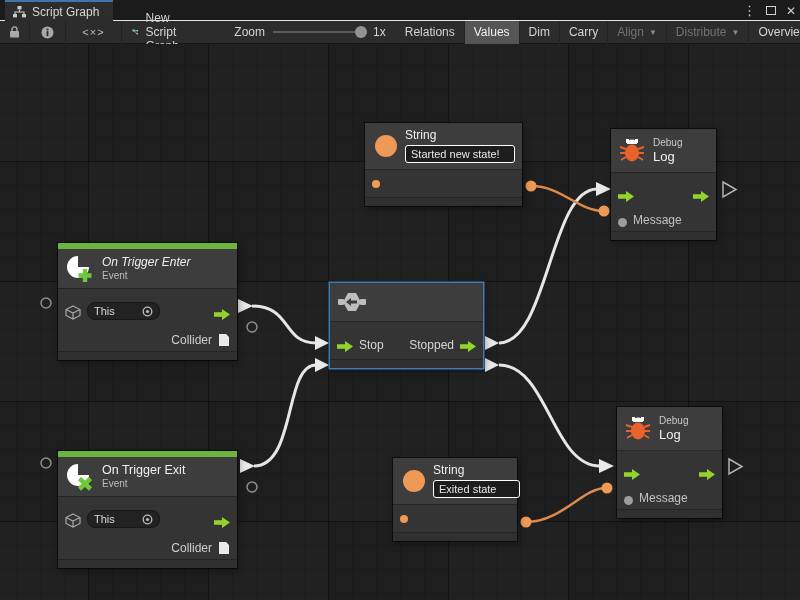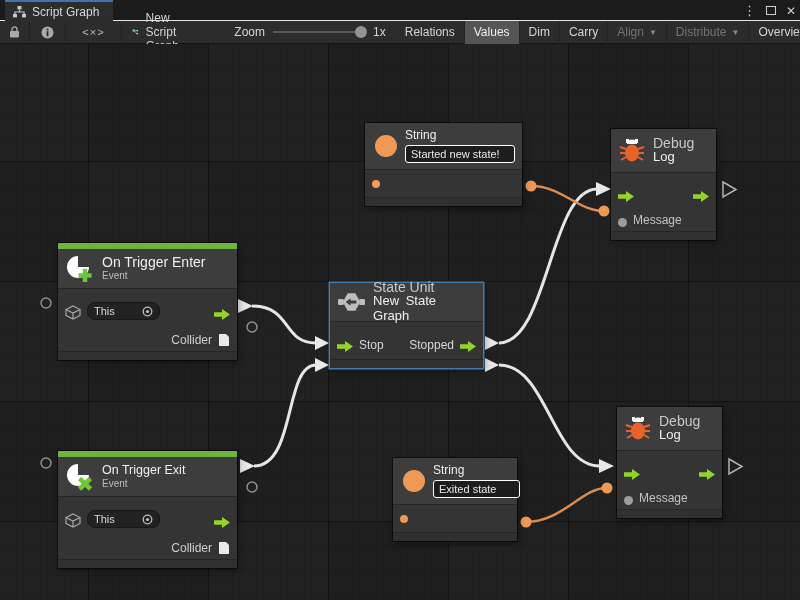--- a/index.html
+++ b/index.html
@@ -58,7 +58,7 @@
   .stripe { height:6px; background:#6db33f; }
   .nhead { background:#3d3d3d; border-bottom:1px solid #262626; display:flex; align-items:center;
            gap:8px; padding:5px 8px; }
-  .nhead .kind { font-size:14px; color:#c9c9c9; line-height:12px; }
+  .nhead .kind { font-size:10px; color:#c9c9c9; line-height:12px; }
   .nhead .title { font-size:13px; color:#efefef; line-height:15px; }
   .nhead .subtitle { font-size:10px; color:#bdbdbd; line-height:12px; }
   .nbody { padding:4px 7px; }

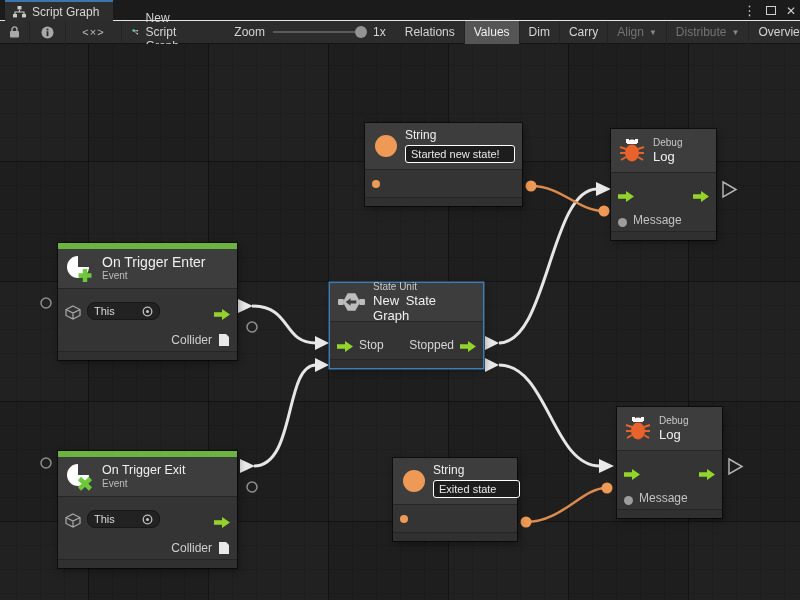--- a/index.html
+++ b/index.html
@@ -261,7 +261,7 @@
           </g>
     </svg>
     <div>
-      <div class="title" style="font-size:14px;">On Trigger Enter</div>
+      <div class="title" style="font-size:12px;font-style:italic;">On Trigger Enter</div>
       <div class="subtitle">Event</div>
     </div>
   </div>

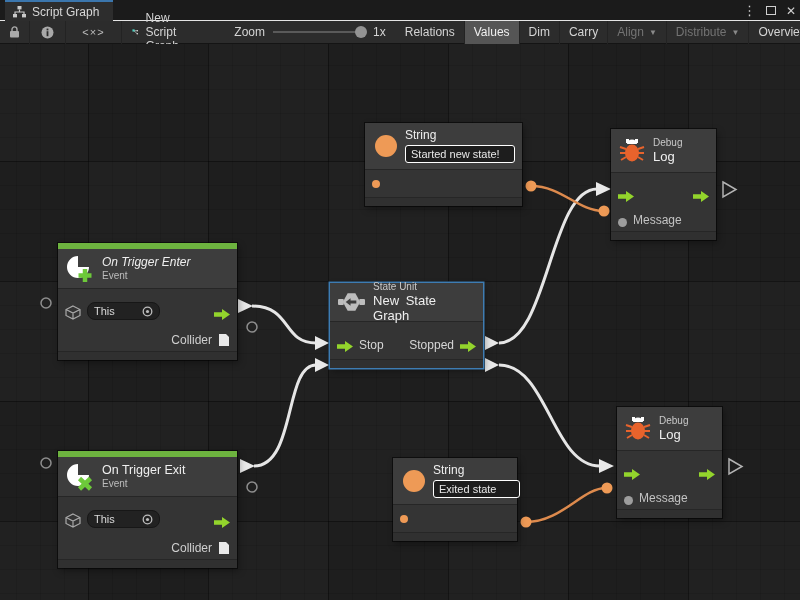--- a/index.html
+++ b/index.html
@@ -301,10 +301,6 @@
       <path d="M10 3 H18 L23 12 L18 21 H10 L5 12 Z" fill="#bdbdbd"></path>
       <path d="M19 10.5 V13.5 H13 V16 L8 12 L13 8 V10.5 Z" fill="#3d3d3d"></path>
     </svg>
-    <div>
-      <div class="kind">State Unit</div>
-      <div class="title ws">New State Graph</div>
-    </div>
   </div>
   <div class="nbody" style="padding:7px 7px;">
     <div class="prow" style="height:23px;">

